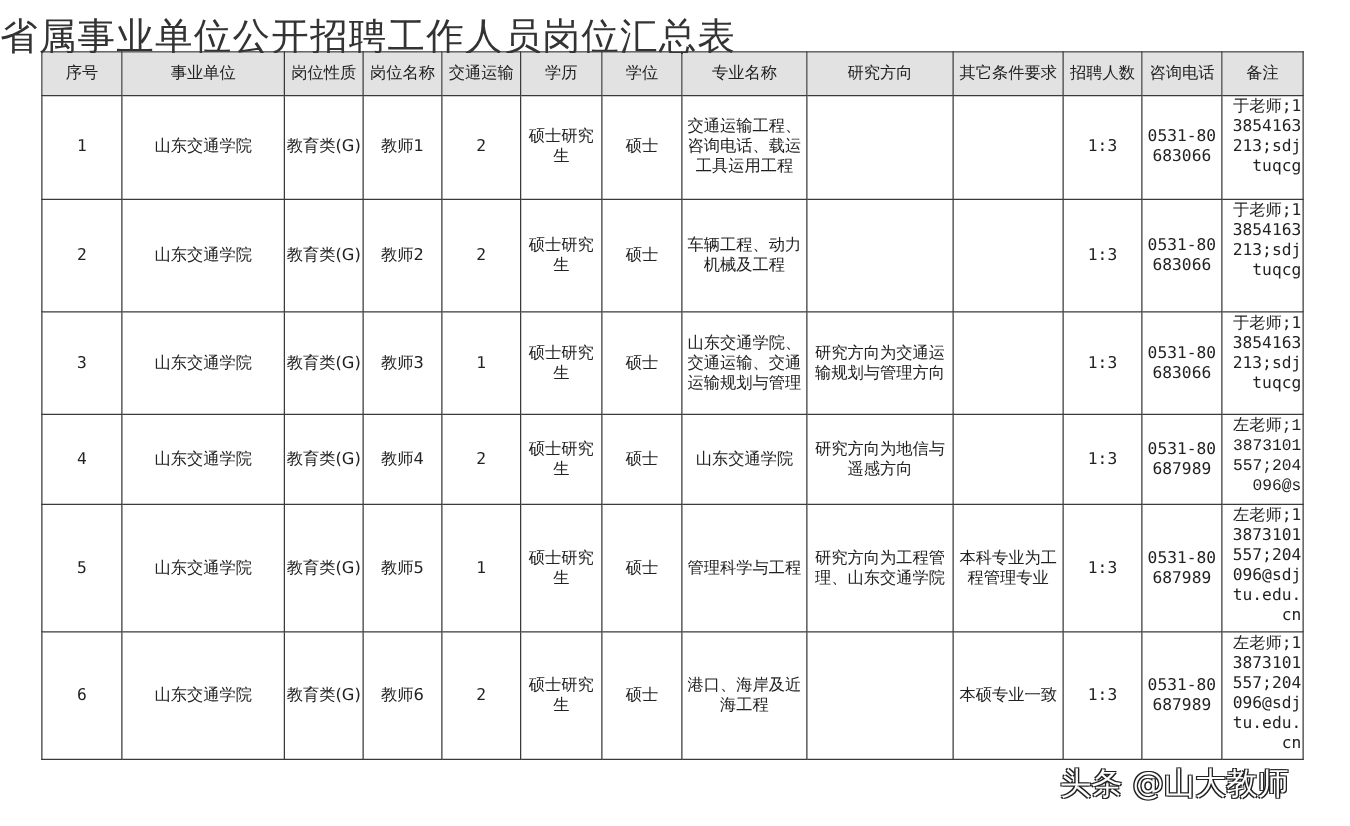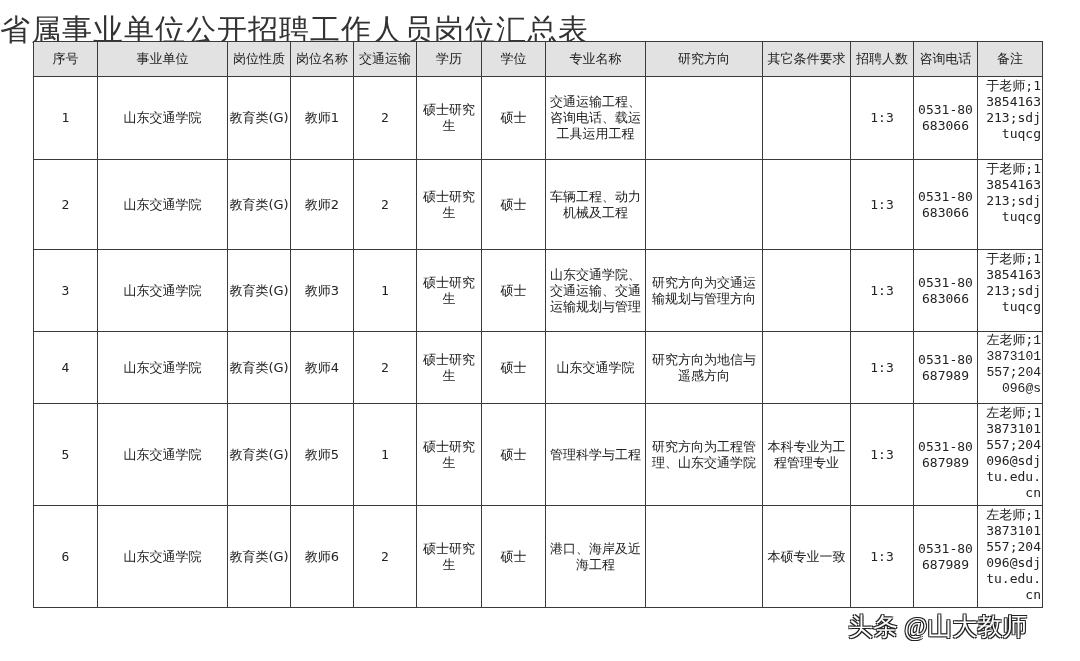--- a/index.html
+++ b/index.html
@@ -21,7 +21,7 @@
                  justify-content: flex-start; text-align: right; }
     .watermark { position: absolute; left: 848px; top: 612px; font-size: 25px; color: #ffffff;
                  text-shadow: -1px -1px 0 #222, 1px -1px 0 #222, -1px 1px 0 #222, 1px 1px 0 #222;
-                 letter-spacing: 0px; line-height: 30px; font-family: Liberation Serif, serif; }
+                 letter-spacing: 0px; line-height: 30px; }
   </style>
 </head>
 <body>

